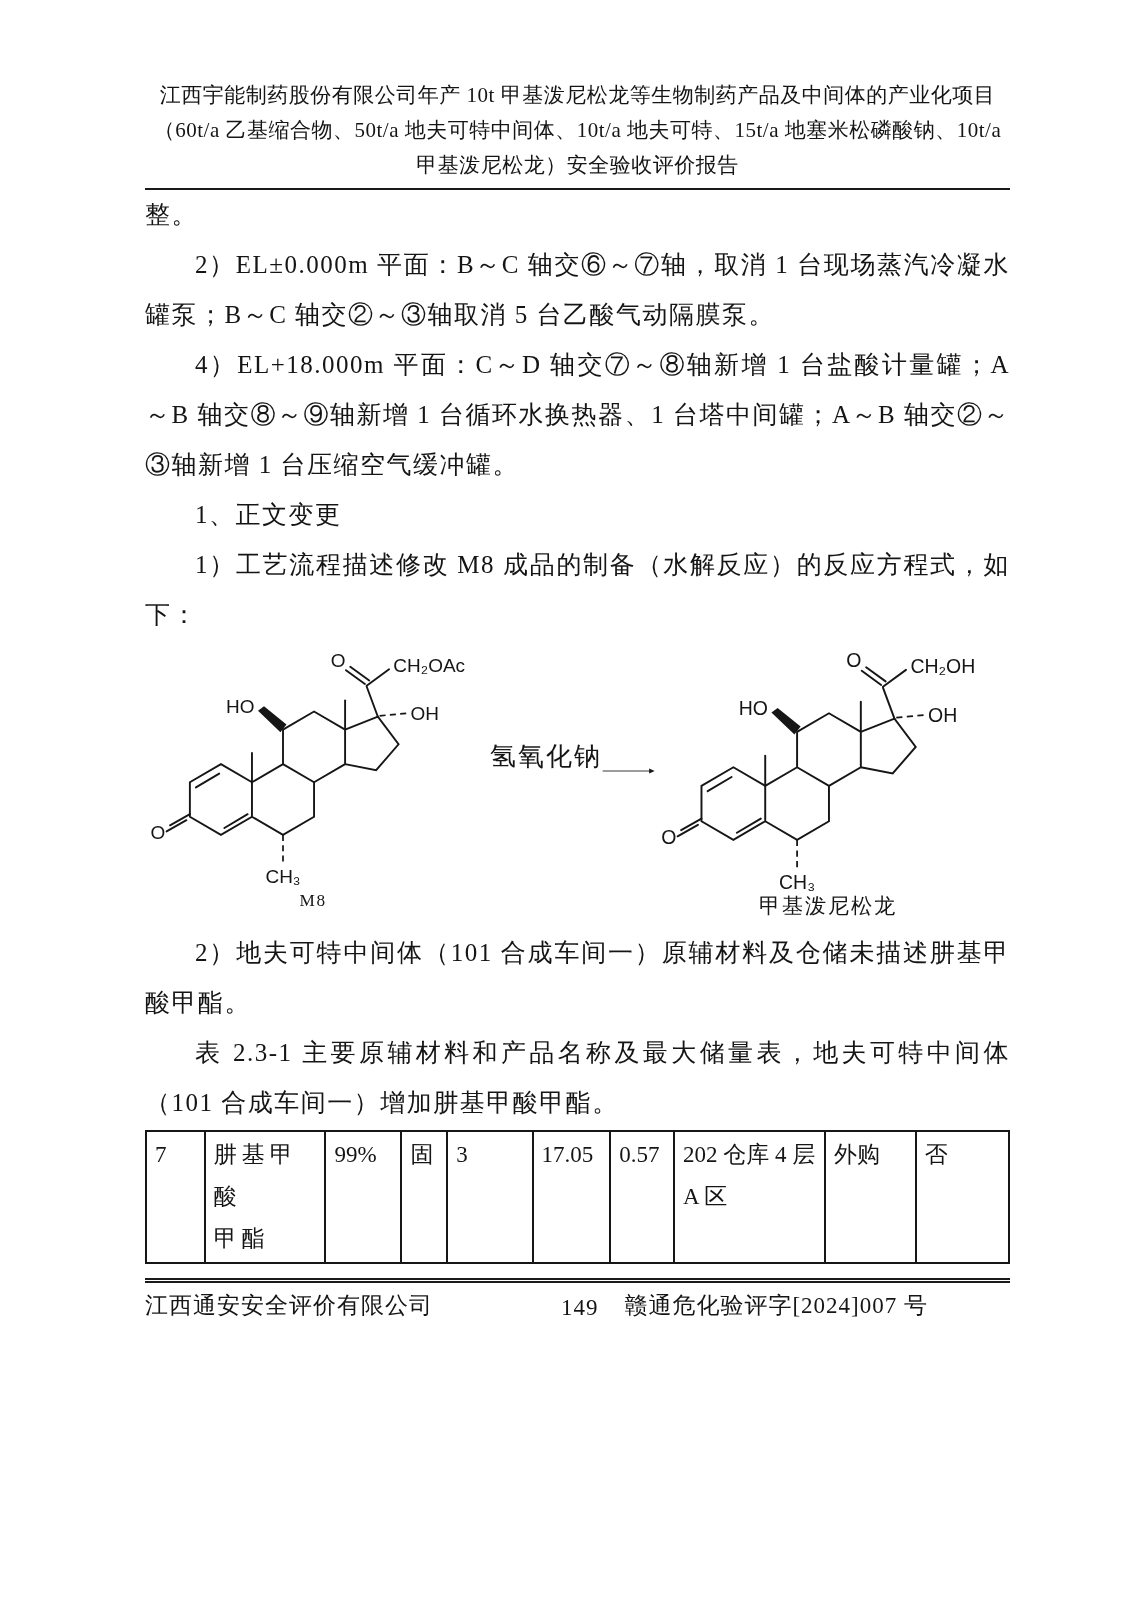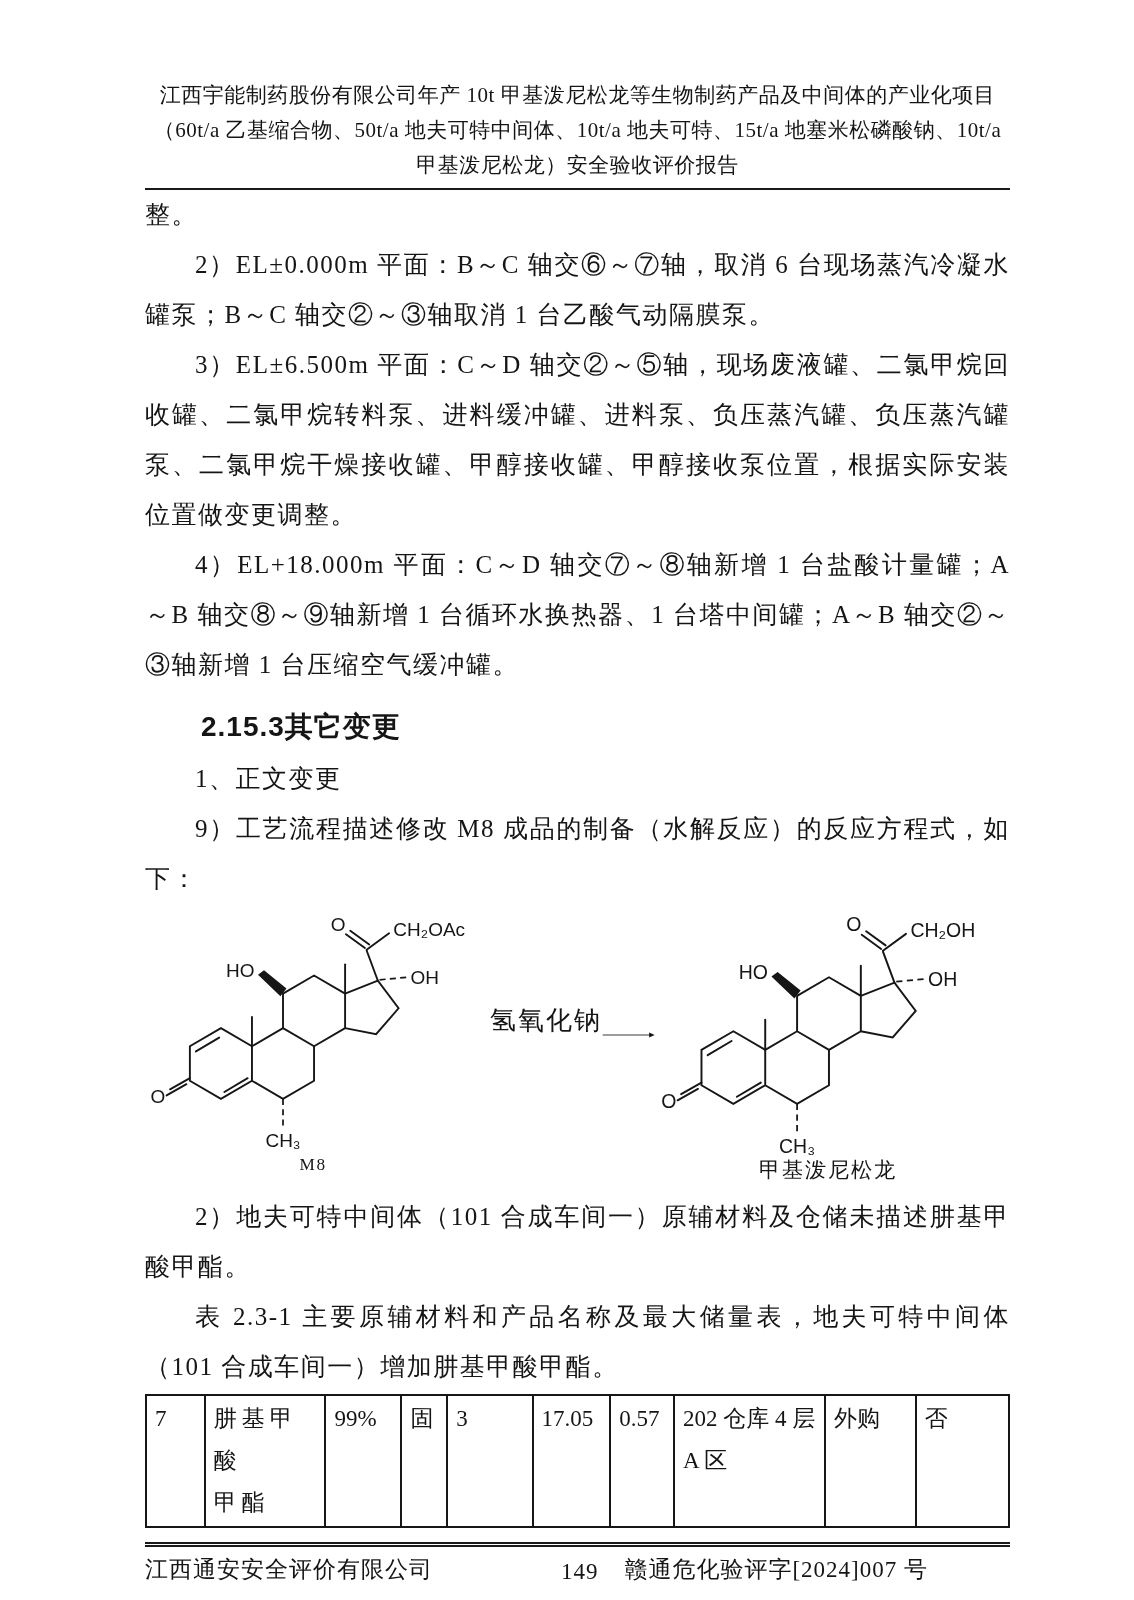--- a/index.html
+++ b/index.html
@@ -67,7 +67,7 @@
 
   <div class="body-text">
     <p>整。</p>
-    <p class="indent">2）EL±0.000m 平面：B～C 轴交⑥～⑦轴，取消 6 台现场蒸汽冷凝水罐泵；B～C 轴交②～③轴取消 1 台乙酸气动隔膜泵。</p>
+    <p class="indent">2）EL±0.000m 平面：B～C 轴交⑥～⑦轴，取消 1 台现场蒸汽冷凝水罐泵；B～C 轴交②～③轴取消 5 台乙酸气动隔膜泵。</p>
     <p class="indent">3）EL±6.500m 平面：C～D 轴交②～⑤轴，现场废液罐、二氯甲烷回收罐、二氯甲烷转料泵、进料缓冲罐、进料泵、负压蒸汽罐、负压蒸汽罐泵、二氯甲烷干燥接收罐、甲醇接收罐、甲醇接收泵位置，根据实际安装位置做变更调整。</p>
     <p class="indent">4）EL+18.000m 平面：C～D 轴交⑦～⑧轴新增 1 台盐酸计量罐；A～B 轴交⑧～⑨轴新增 1 台循环水换热器、1 台塔中间罐；A～B 轴交②～③轴新增 1 台压缩空气缓冲罐。</p>
     <div class="section-heading">2.15.3其它变更</div>

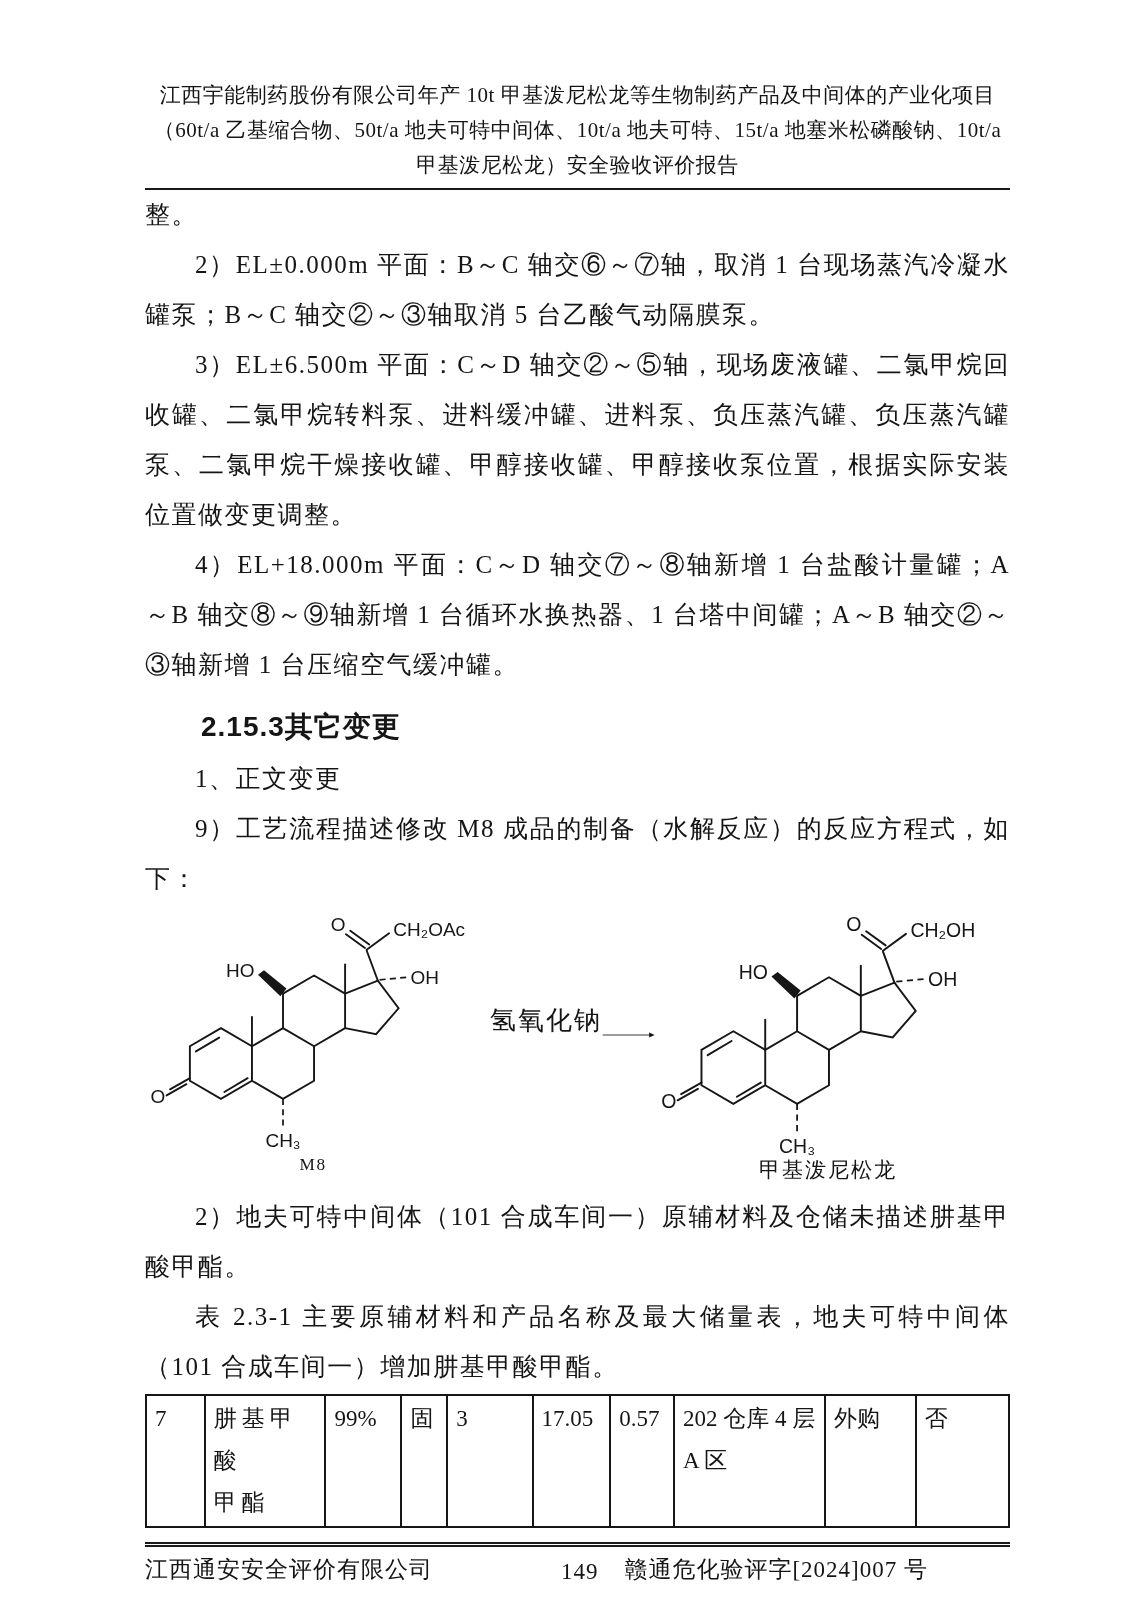--- a/index.html
+++ b/index.html
@@ -68,7 +68,6 @@
   <div class="body-text">
     <p>整。</p>
     <p class="indent">2）EL±0.000m 平面：B～C 轴交⑥～⑦轴，取消 1 台现场蒸汽冷凝水罐泵；B～C 轴交②～③轴取消 5 台乙酸气动隔膜泵。</p>
-    <p class="indent">3）EL±6.500m 平面：C～D 轴交②～⑤轴，现场废液罐、二氯甲烷回收罐、二氯甲烷转料泵、进料缓冲罐、进料泵、负压蒸汽罐、负压蒸汽罐泵、二氯甲烷干燥接收罐、甲醇接收罐、甲醇接收泵位置，根据实际安装位置做变更调整。</p>
     <p class="indent">4）EL+18.000m 平面：C～D 轴交⑦～⑧轴新增 1 台盐酸计量罐；A～B 轴交⑧～⑨轴新增 1 台循环水换热器、1 台塔中间罐；A～B 轴交②～③轴新增 1 台压缩空气缓冲罐。</p>
     <div class="section-heading">2.15.3其它变更</div>
     <p class="indent">1、正文变更</p>

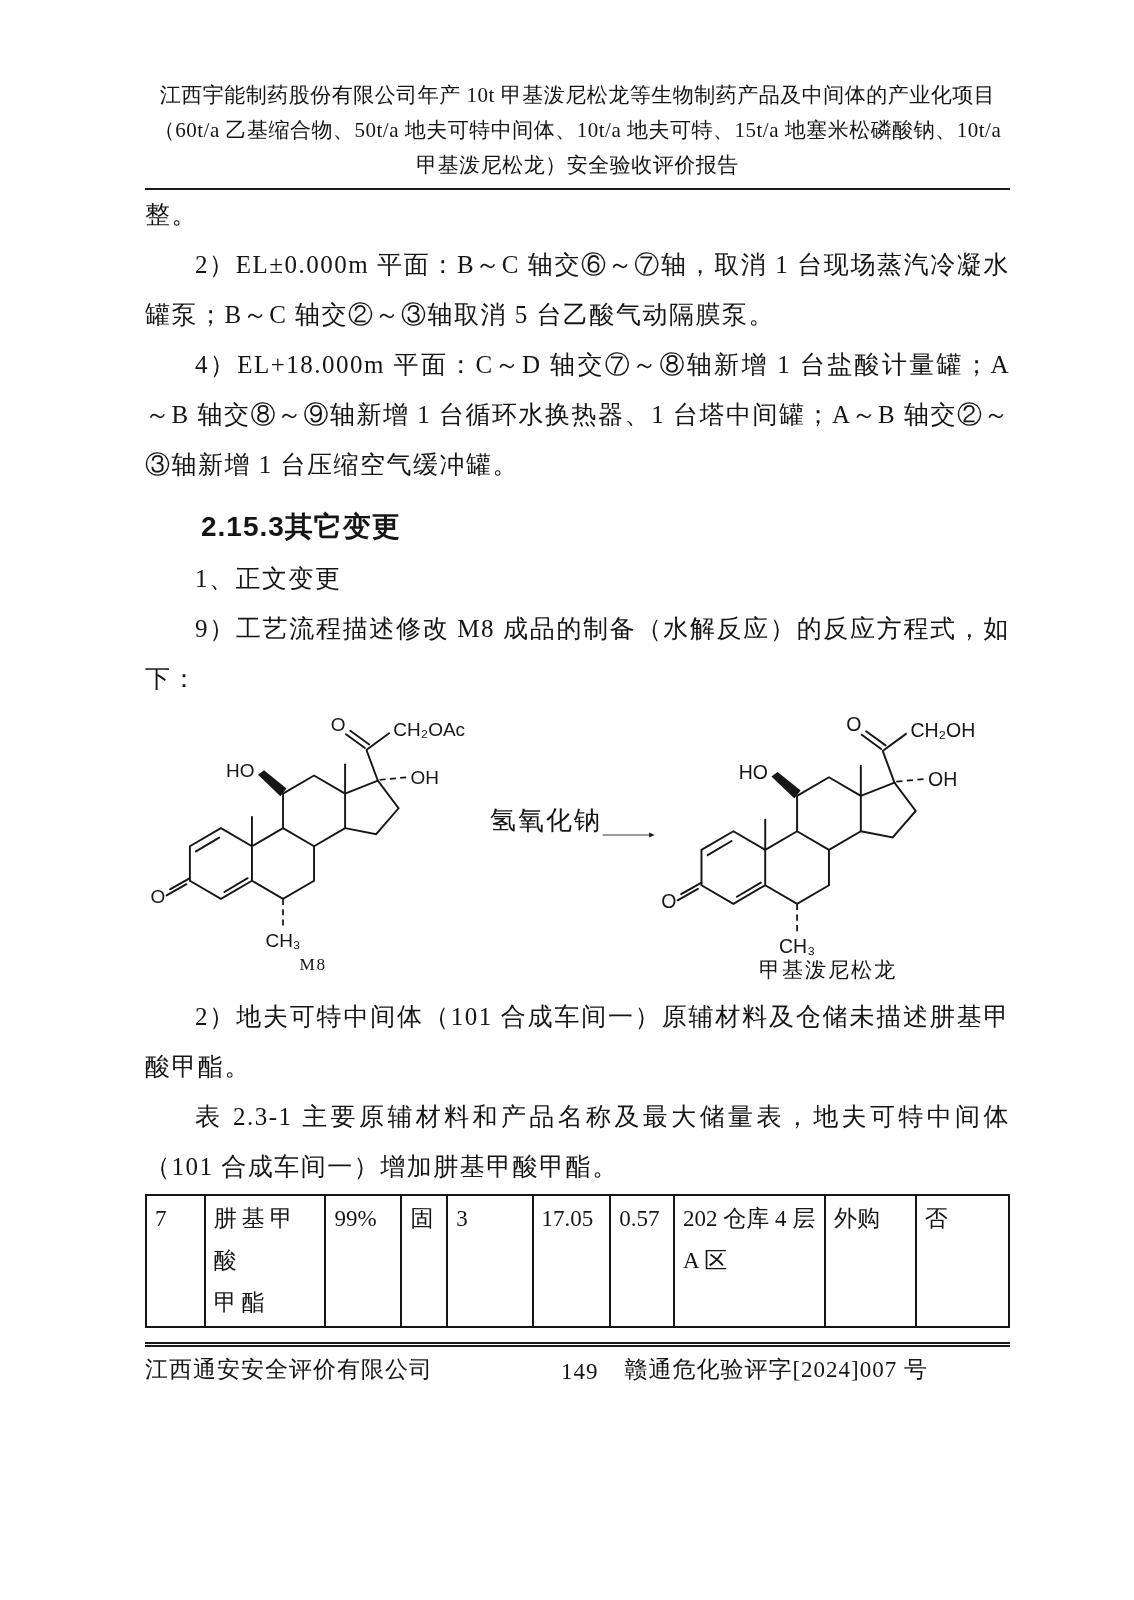--- a/index.html
+++ b/index.html
@@ -69,7 +69,6 @@
     <p>整。</p>
     <p class="indent">2）EL±0.000m 平面：B～C 轴交⑥～⑦轴，取消 1 台现场蒸汽冷凝水罐泵；B～C 轴交②～③轴取消 5 台乙酸气动隔膜泵。</p>
     <p class="indent">4）EL+18.000m 平面：C～D 轴交⑦～⑧轴新增 1 台盐酸计量罐；A～B 轴交⑧～⑨轴新增 1 台循环水换热器、1 台塔中间罐；A～B 轴交②～③轴新增 1 台压缩空气缓冲罐。</p>
-    <div class="section-heading">2.15.3其它变更</div>
     <p class="indent">1、正文变更</p>
     <p class="indent">9）工艺流程描述修改 M8 成品的制备（水解反应）的反应方程式，如下：</p>
   </div>

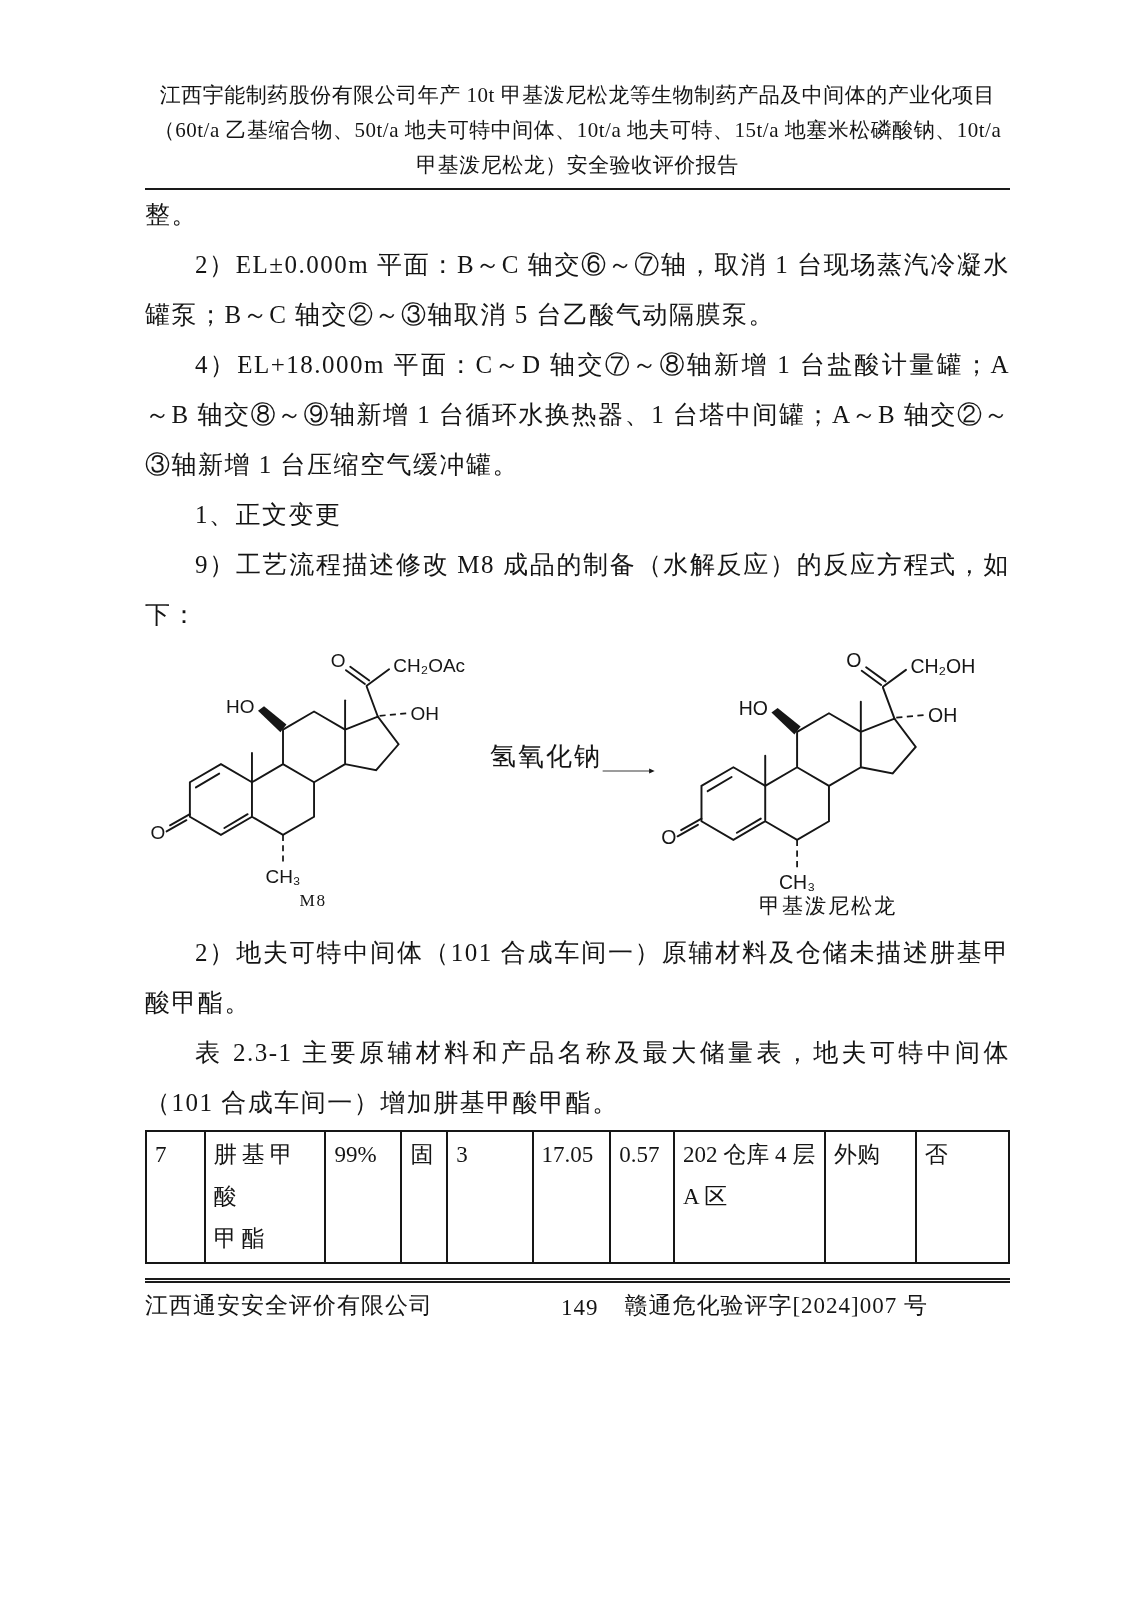--- a/index.html
+++ b/index.html
@@ -70,7 +70,7 @@
     <p class="indent">2）EL±0.000m 平面：B～C 轴交⑥～⑦轴，取消 1 台现场蒸汽冷凝水罐泵；B～C 轴交②～③轴取消 5 台乙酸气动隔膜泵。</p>
     <p class="indent">4）EL+18.000m 平面：C～D 轴交⑦～⑧轴新增 1 台盐酸计量罐；A～B 轴交⑧～⑨轴新增 1 台循环水换热器、1 台塔中间罐；A～B 轴交②～③轴新增 1 台压缩空气缓冲罐。</p>
     <p class="indent">1、正文变更</p>
-    <p class="indent">9）工艺流程描述修改 M8 成品的制备（水解反应）的反应方程式，如下：</p>
+    <p class="indent">1）工艺流程描述修改 M8 成品的制备（水解反应）的反应方程式，如下：</p>
   </div>
 
   <div class="scheme">

